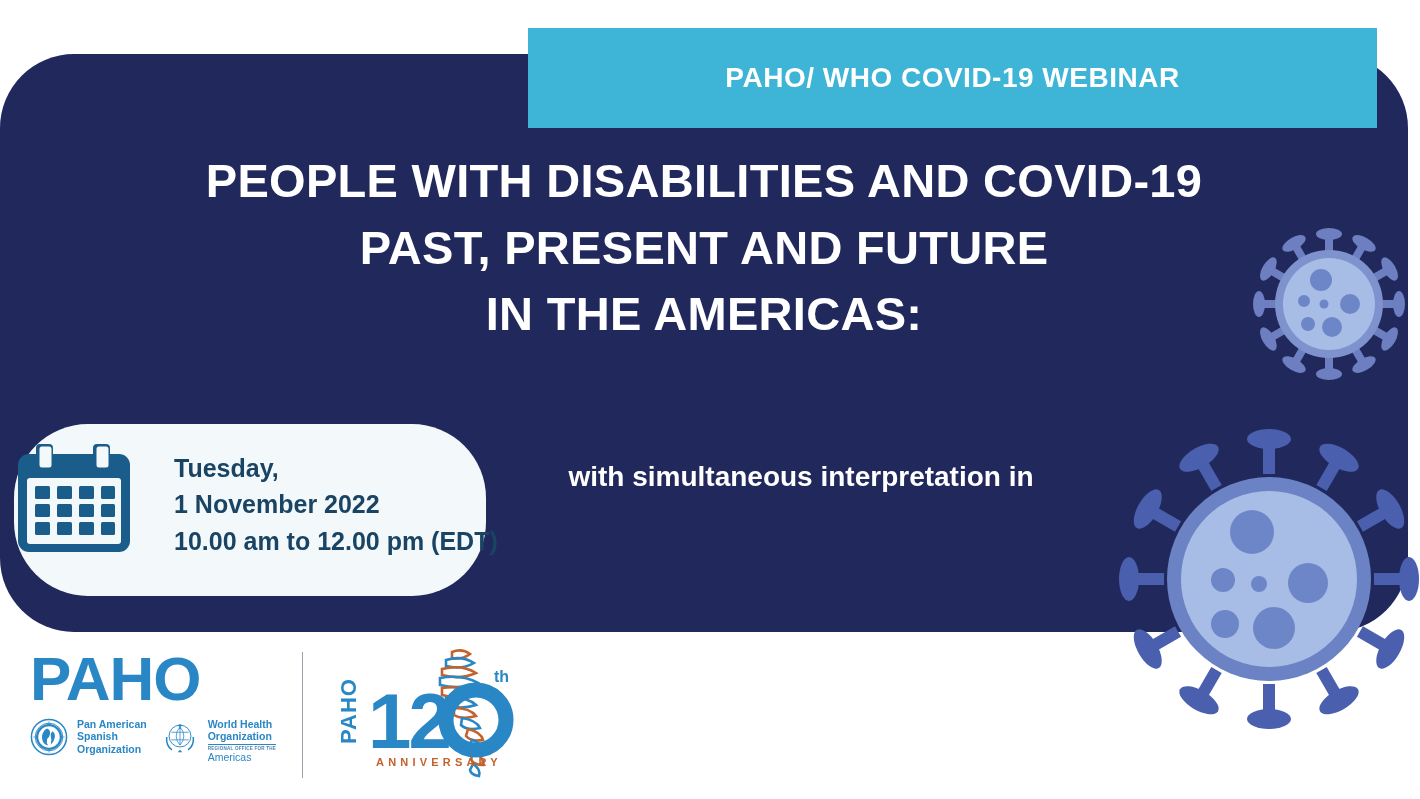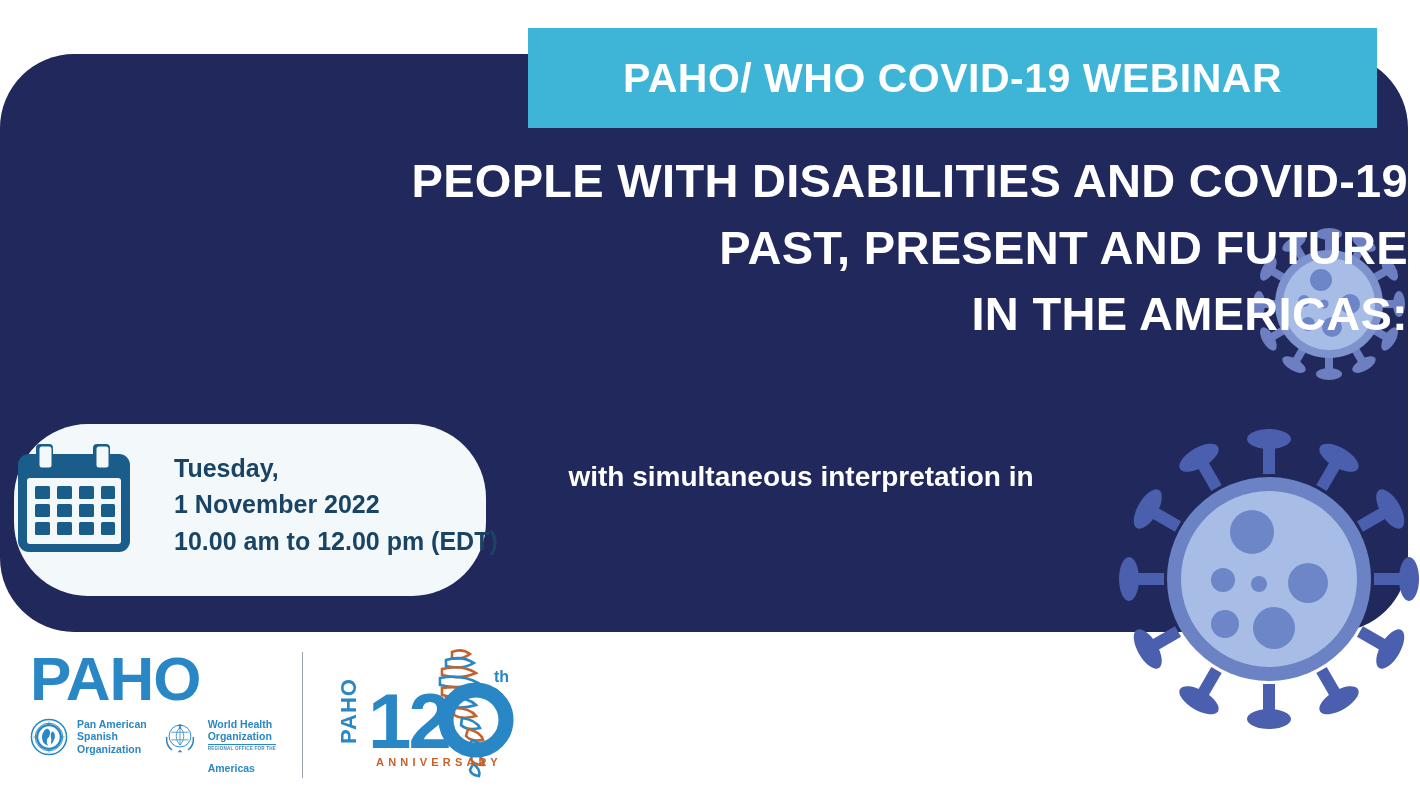--- a/index.html
+++ b/index.html
@@ -46,7 +46,7 @@
   }
   .teal-banner .banner-text {
     color: #ffffff;
-    font-size: 41px;
+    font-size: 28px;
     font-weight: bold;
     letter-spacing: 0.5px;
     white-space: nowrap;

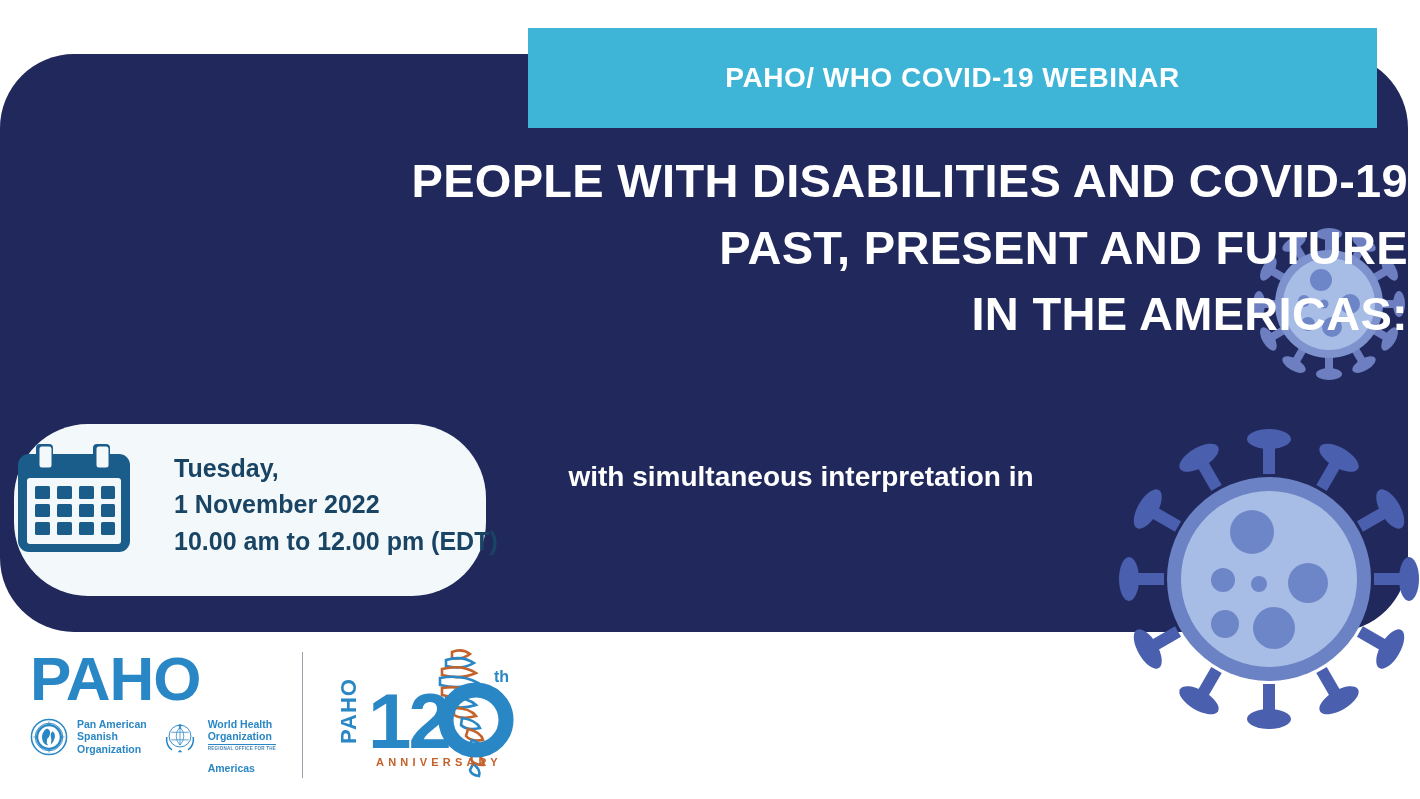--- a/index.html
+++ b/index.html
@@ -58,7 +58,7 @@
     left: 0px;
     top: 148px;
     width: 1408px;
-    text-align: right;
+    text-align: center;
     color: #ffffff;
     font-weight: bold;
     font-size: 47px;

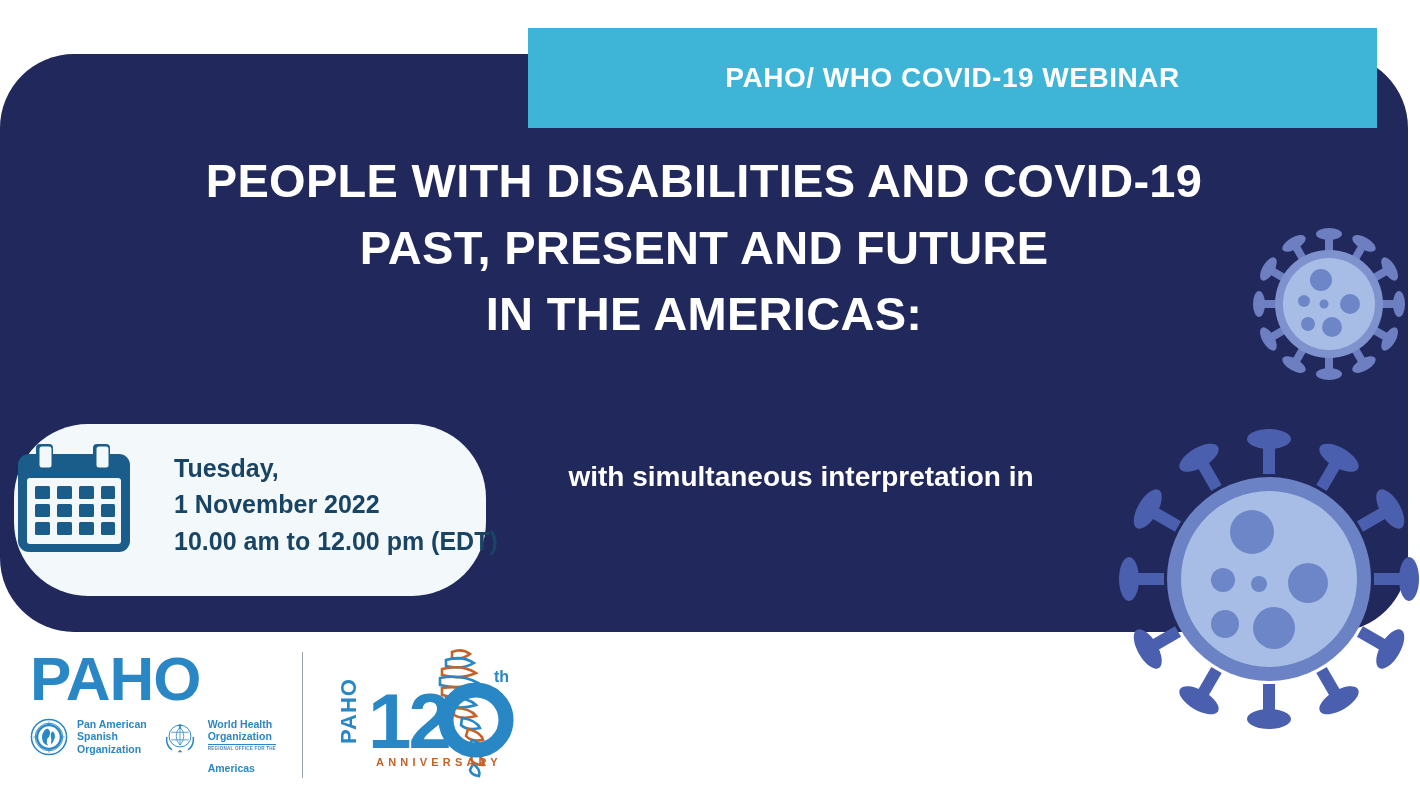--- a/index.html
+++ b/index.html
@@ -159,7 +159,7 @@
     letter-spacing: 0.2px;
     white-space: nowrap;
   }
-  .who-rule .amer { font-size: 10.5px; font-weight: bold; color: #2a87c5; margin-top: 11px; }
+  .who-rule .amer { font-size: 10.5px; font-weight: normal; color: #2a87c5; }
 
   .logo-divider {
     position: absolute;

